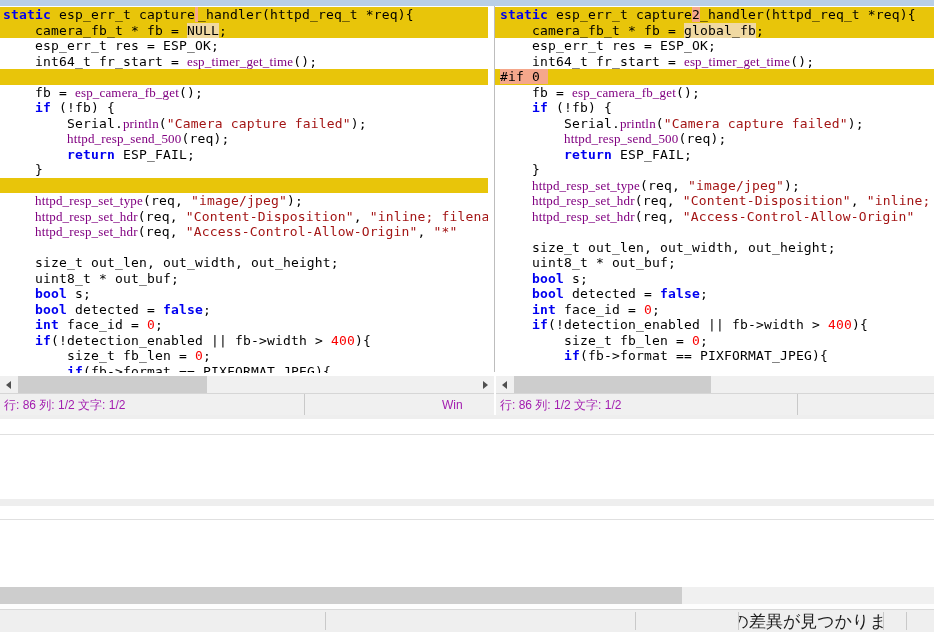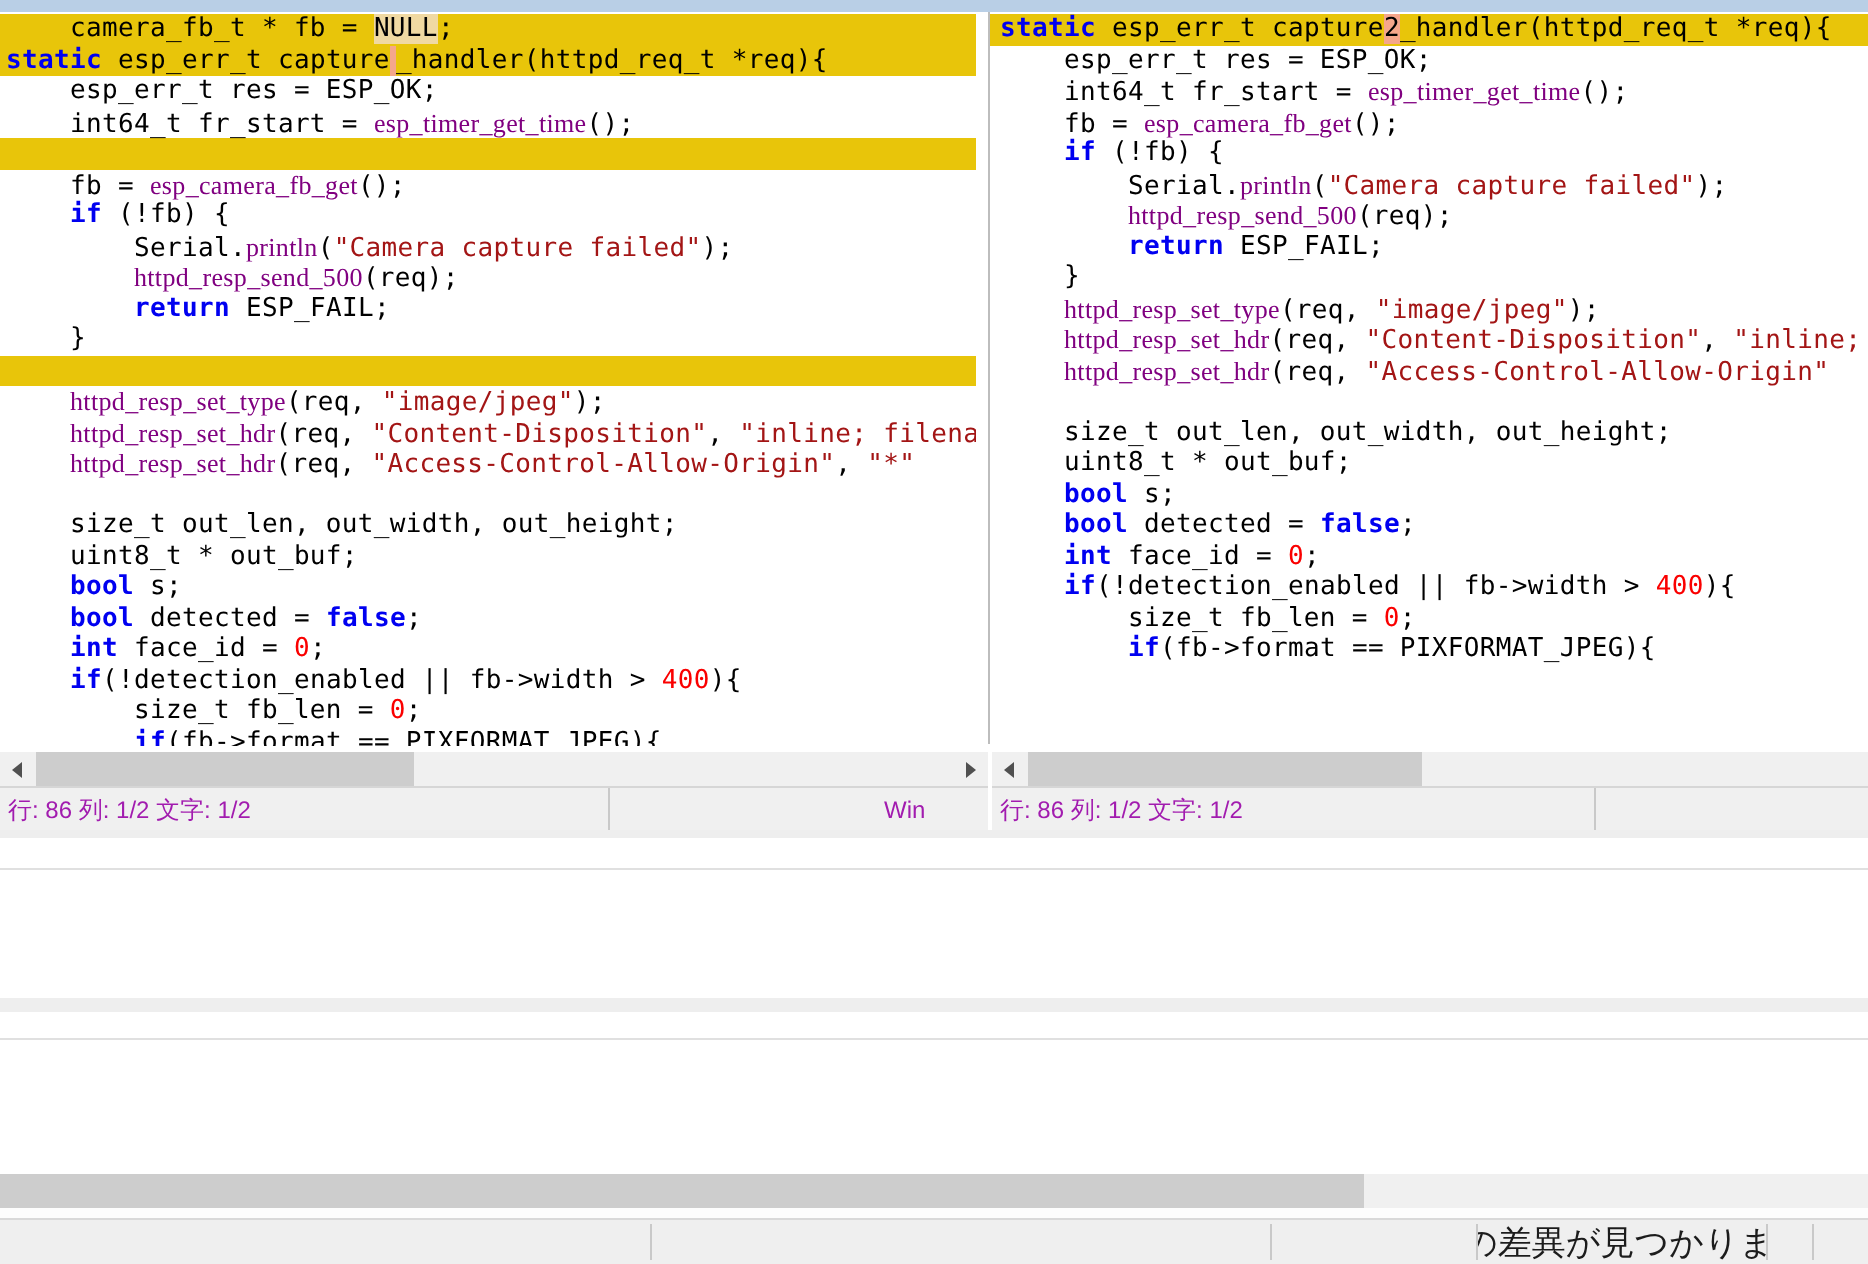--- a/index.html
+++ b/index.html
@@ -80,8 +80,8 @@
 <div class="top-strip"></div>
 
 <div id="code-left" class="code-area">
+    <div class="code-line diff"><span class="kw">static</span><span> esp_err_t capture</span><span class="ins"></span><span>_handler(httpd_req_t *req){</span></div>
     <div class="code-line diff"><span>    camera_fb_t * fb = </span><span class="wdiff">NULL</span><span>;</span></div>
-    <div class="code-line diff"><span class="kw">static</span><span> esp_err_t capture</span><span class="ins"></span><span>_handler(httpd_req_t *req){</span></div>
     <div class="code-line"><span>    esp_err_t res = ESP_OK;</span></div>
     <div class="code-line"><span>    int64_t fr_start = </span><span class="fn">esp_timer_get_time</span><span>();</span></div>
     <div class="code-line diff"></div>

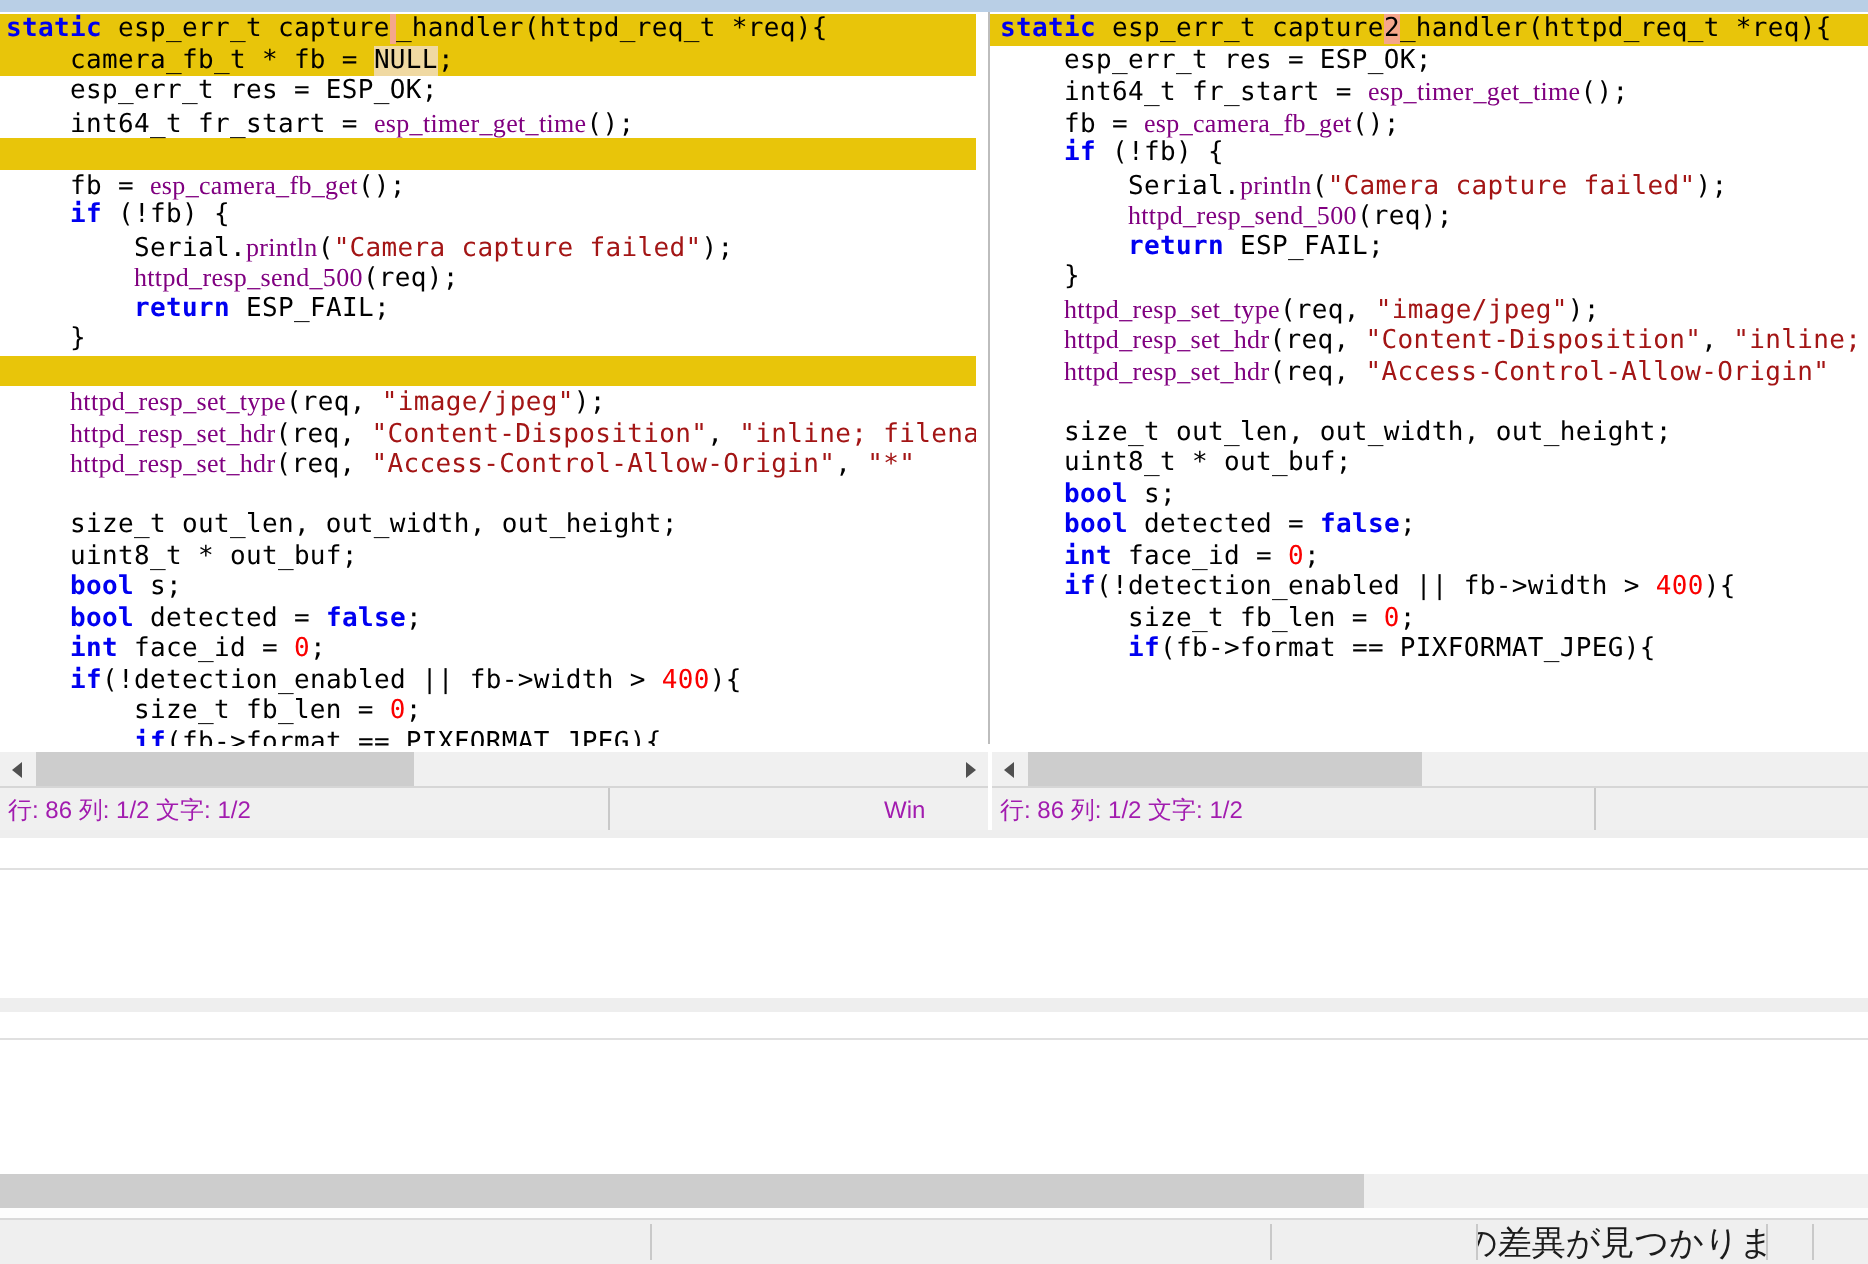--- a/index.html
+++ b/index.html
@@ -110,6 +110,7 @@
 
 <div id="code-right" class="code-area">
     <div class="code-line diff"><span class="kw">static</span><span> esp_err_t capture</span><span class="sdiff">2</span><span>_handler(httpd_req_t *req){</span></div>
+    <div class="code-line diff"><span>    camera_fb_t * fb = </span><span class="wdiff">global_fb</span><span>;</span></div>
     <div class="code-line"><span>    esp_err_t res = ESP_OK;</span></div>
     <div class="code-line"><span>    int64_t fr_start = </span><span class="fn">esp_timer_get_time</span><span>();</span></div>
     <div class="code-line"><span>    fb = </span><span class="fn">esp_camera_fb_get</span><span>();</span></div>

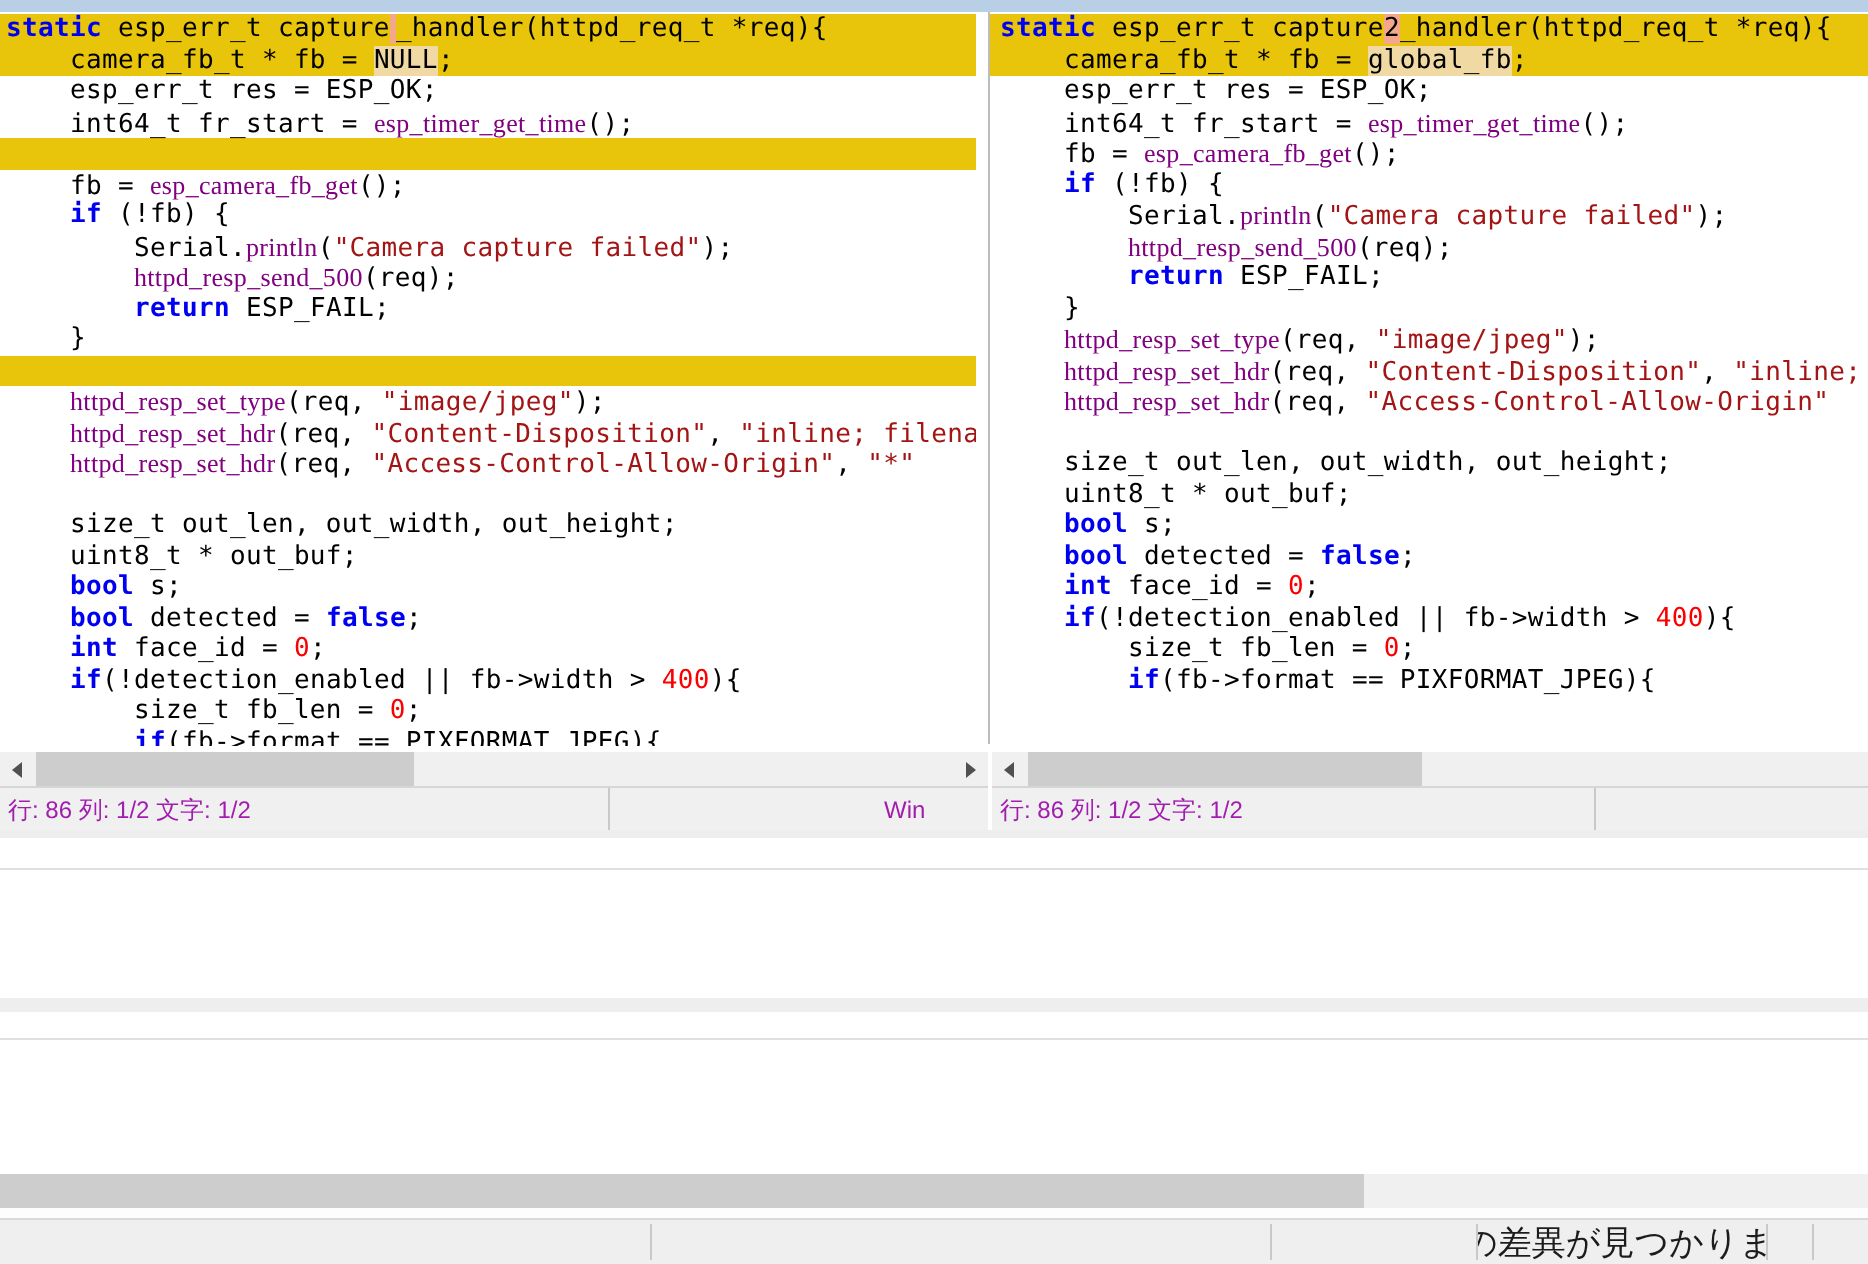--- a/index.html
+++ b/index.html
@@ -113,6 +113,7 @@
     <div class="code-line diff"><span>    camera_fb_t * fb = </span><span class="wdiff">global_fb</span><span>;</span></div>
     <div class="code-line"><span>    esp_err_t res = ESP_OK;</span></div>
     <div class="code-line"><span>    int64_t fr_start = </span><span class="fn">esp_timer_get_time</span><span>();</span></div>
+    <div class="code-line diff"><span class="sdiff">#if 0 </span></div>
     <div class="code-line"><span>    fb = </span><span class="fn">esp_camera_fb_get</span><span>();</span></div>
     <div class="code-line"><span>    </span><span class="kw">if</span><span> (!fb) {</span></div>
     <div class="code-line"><span>        Serial.</span><span class="fn">println</span><span>(</span><span class="str">"Camera capture failed"</span><span>);</span></div>

